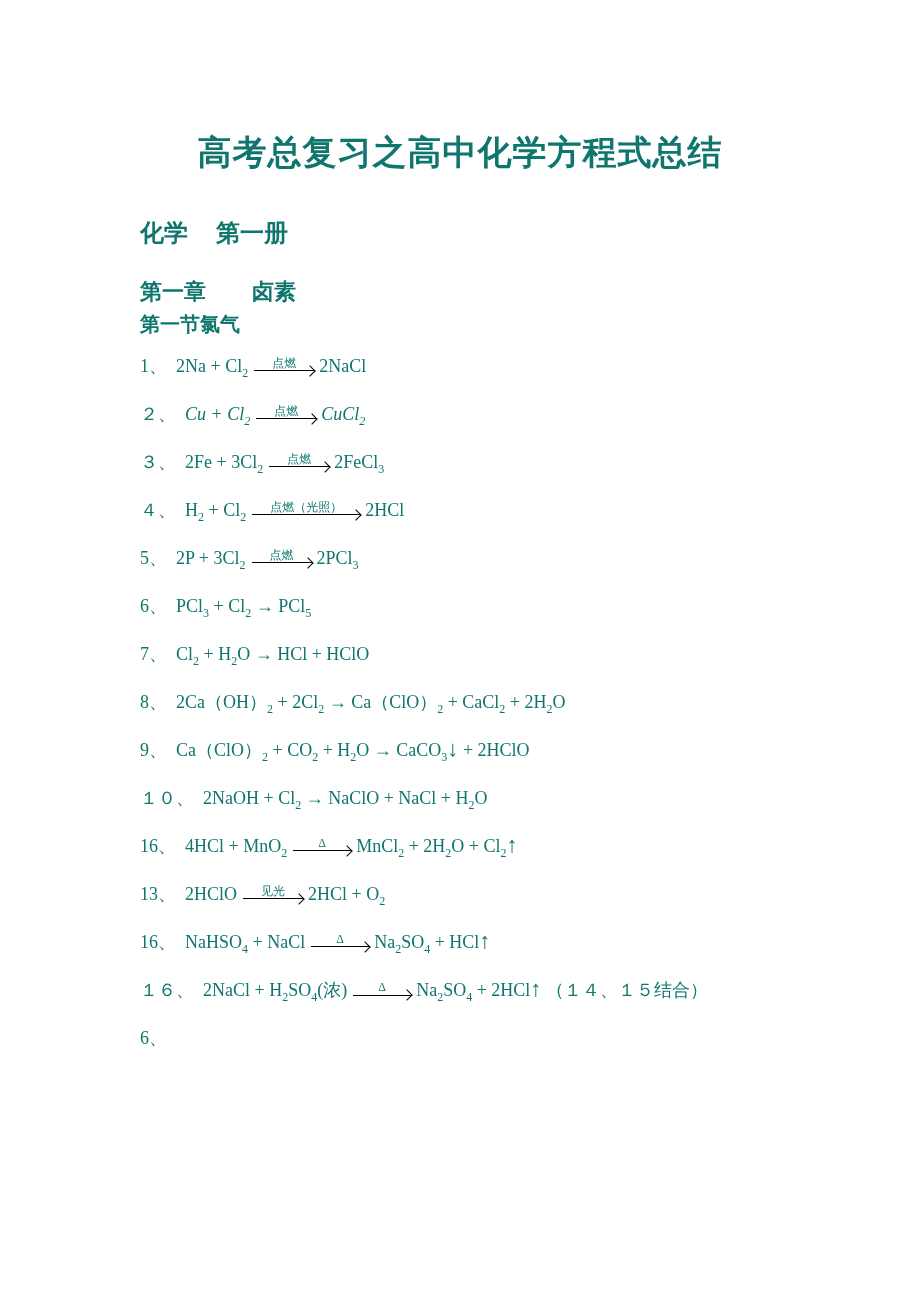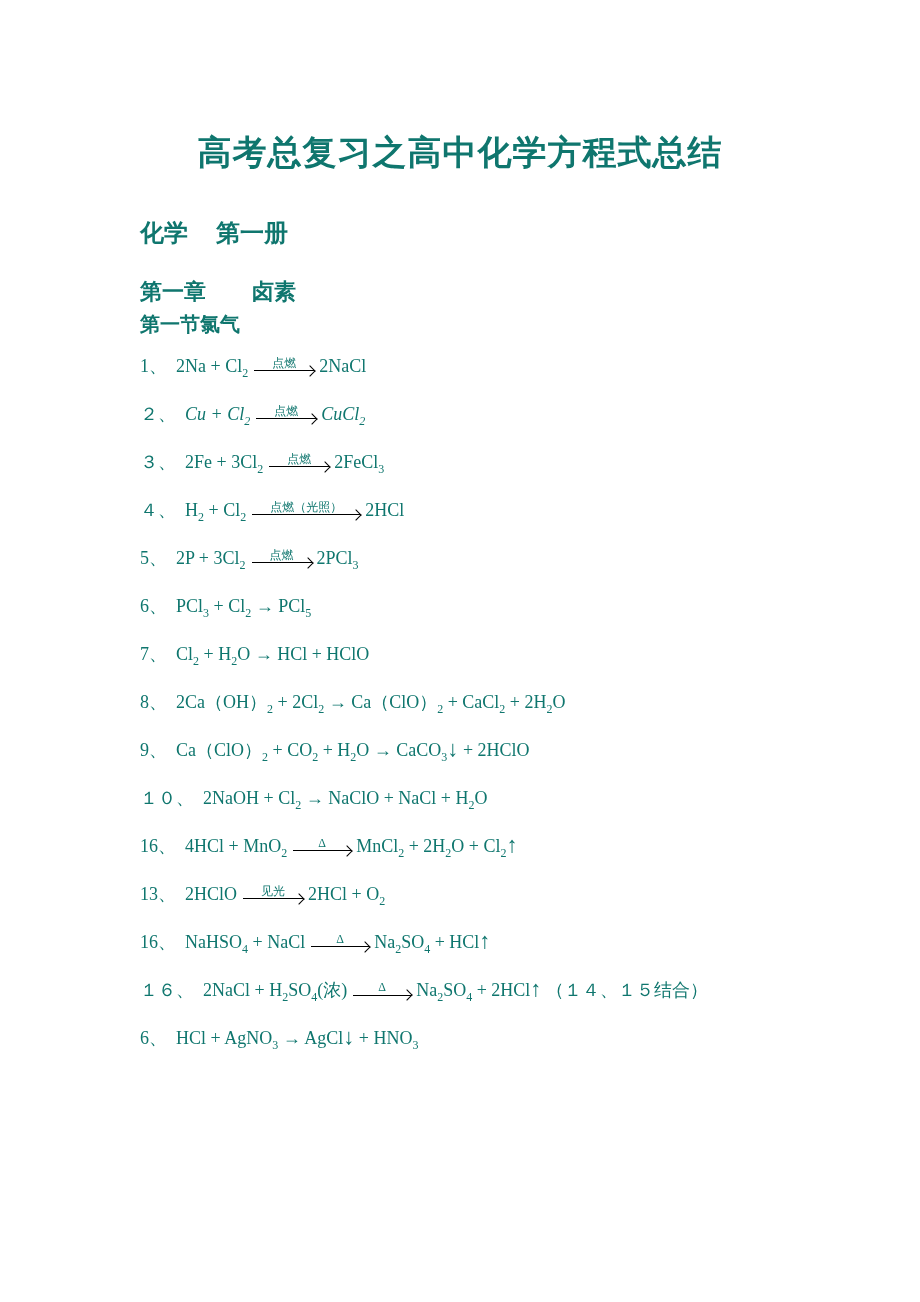--- a/index.html
+++ b/index.html
@@ -181,7 +181,6 @@
         </div>
         <div class="eq-row">
           <span class="eq-num">6、</span>
-          <span class="eq-formula">HCl + AgNO<sub>3</sub> → AgCl<span class="vud">↓</span> + HNO<sub>3</sub></span>
         </div>
       </div>
     </div>

